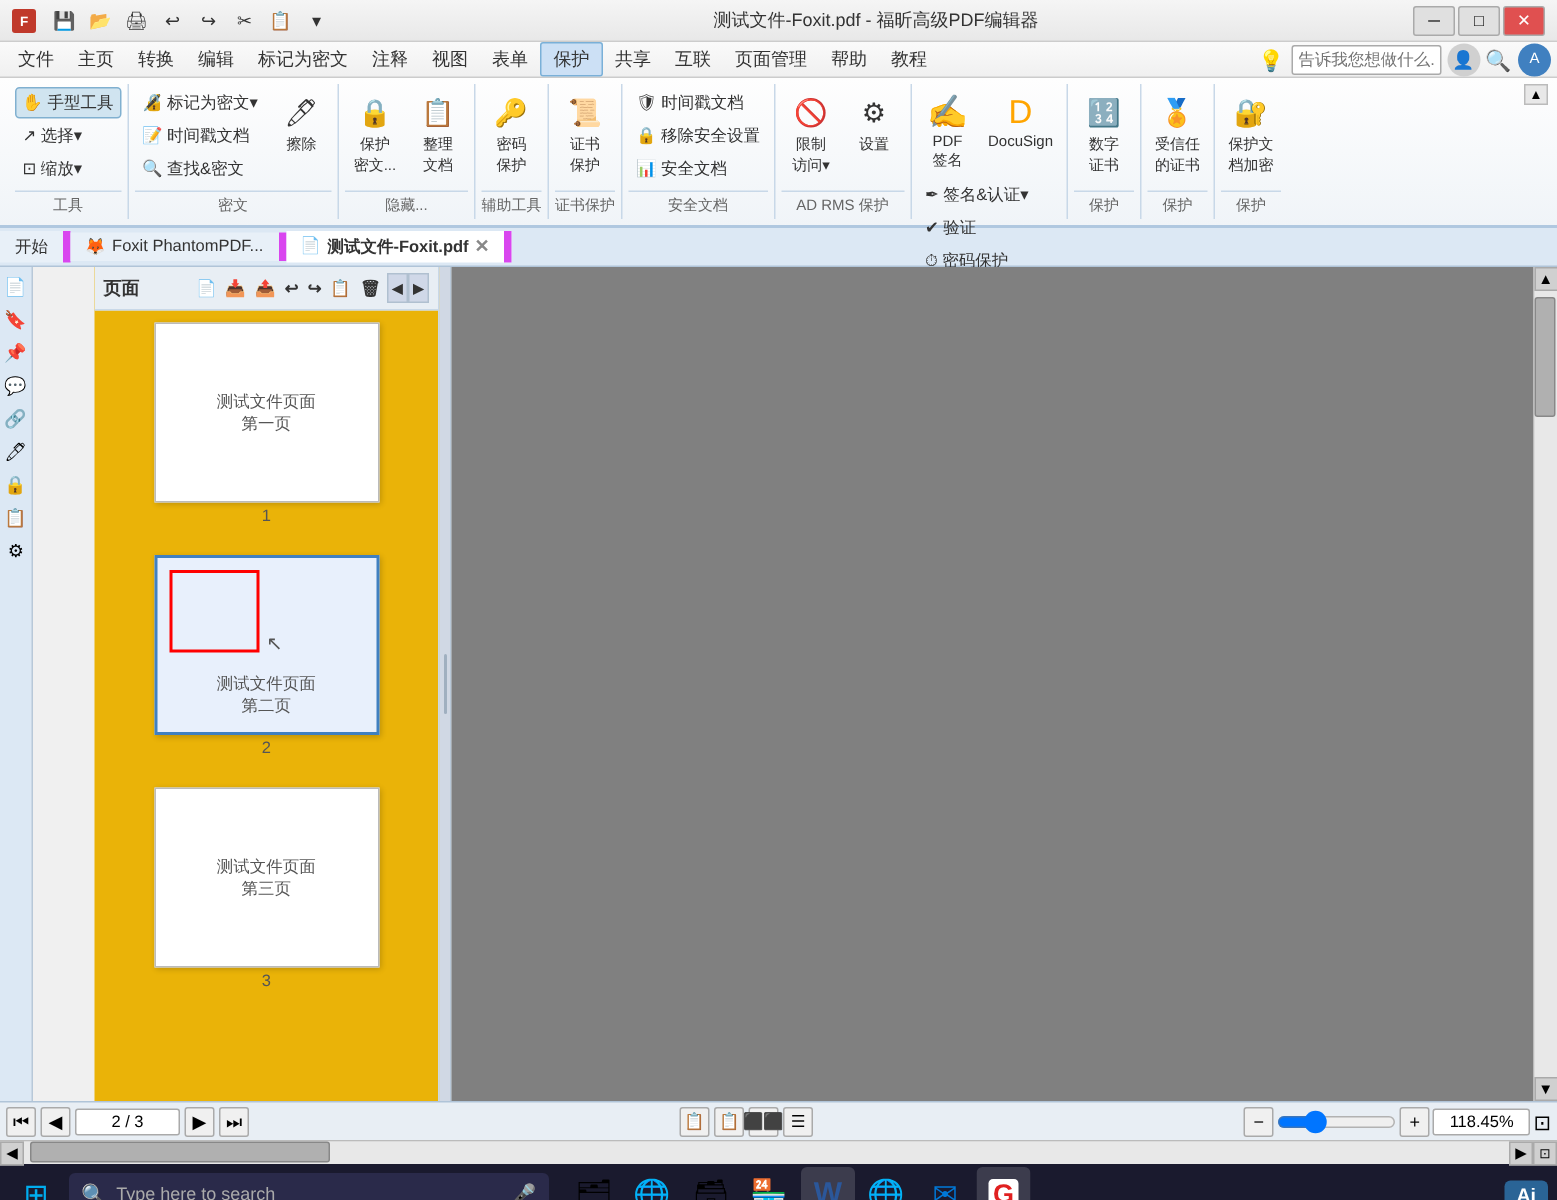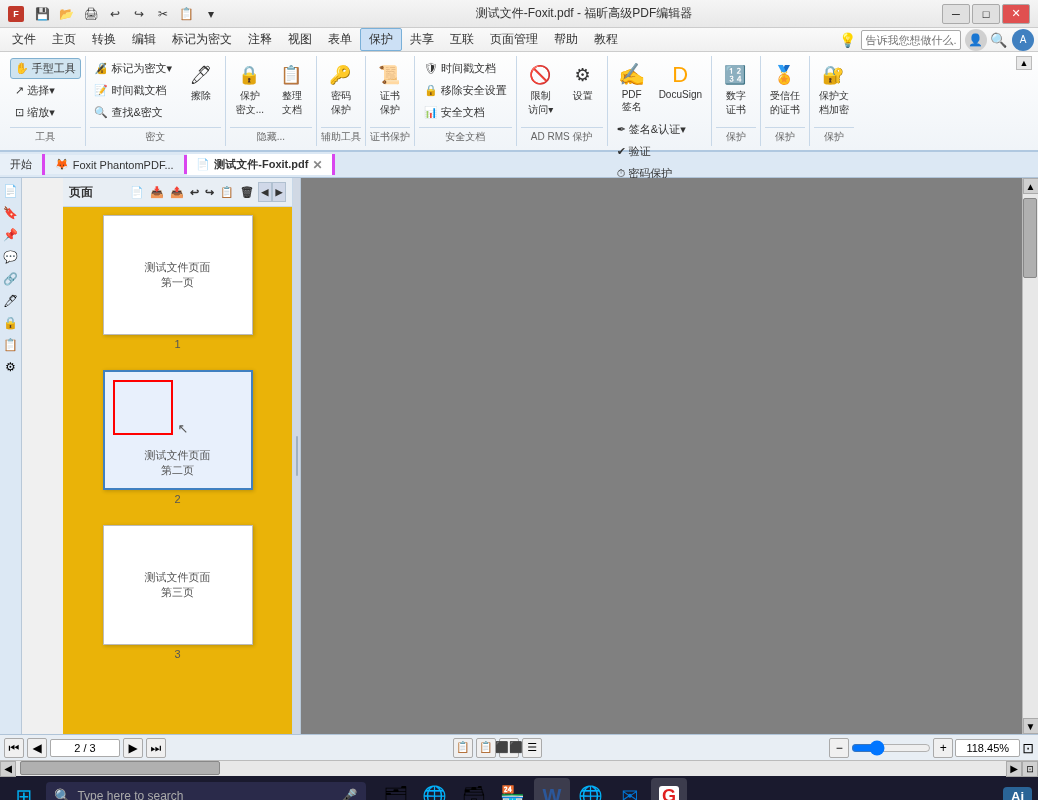--- a/index.html
+++ b/index.html
@@ -140,11 +140,10 @@
     }
     .doc-tab {
       display: flex;
-      align-items: center;
       padding: 3px 10px;
       font-size: 11px;
       cursor: pointer;
-      border-right: 3px solid #d946ef;
+      border-right: 5px solid #d946ef;
       background: #e8f0f8;
       color: #333;
       gap: 4px;

